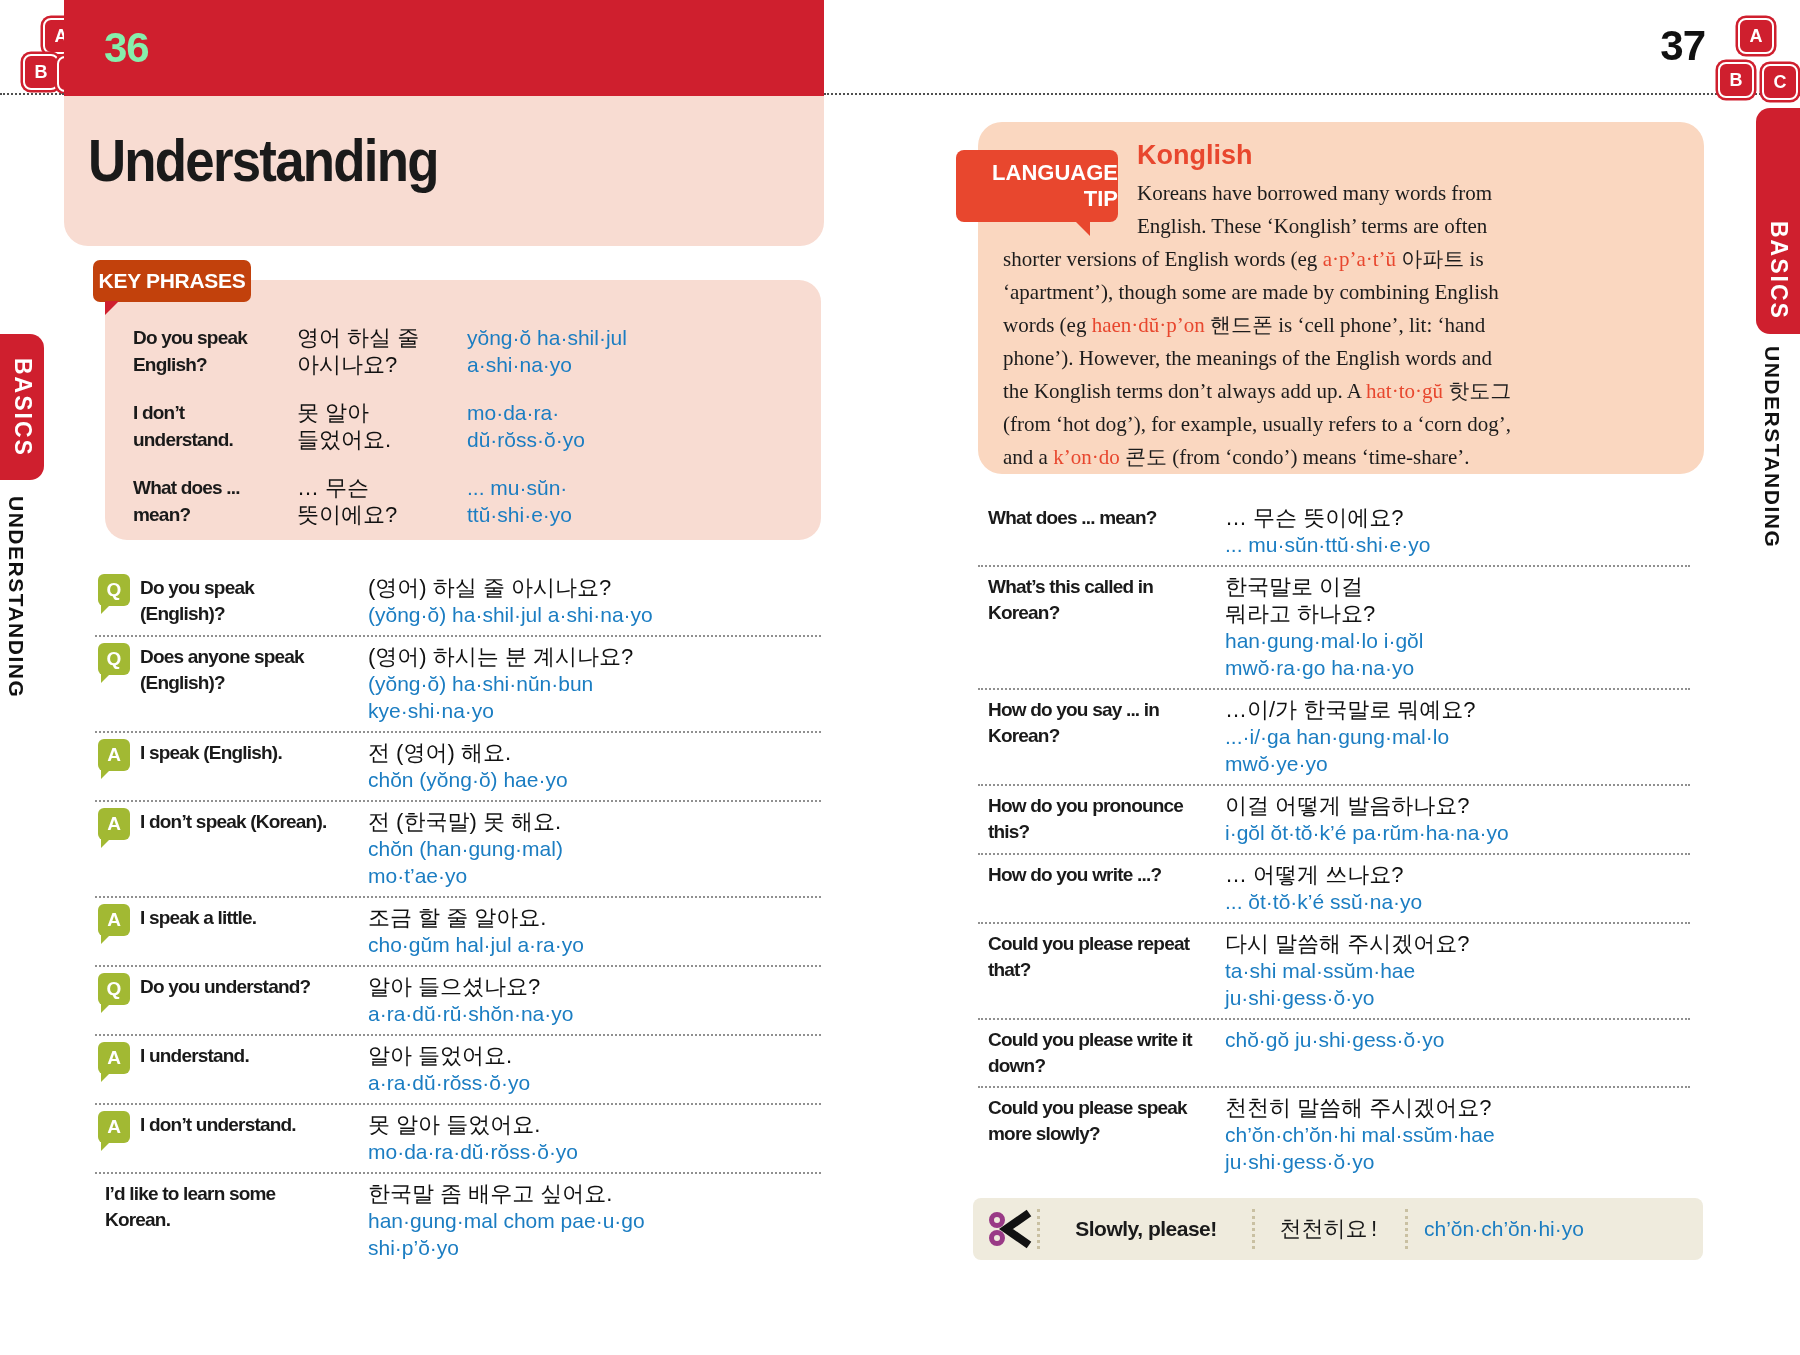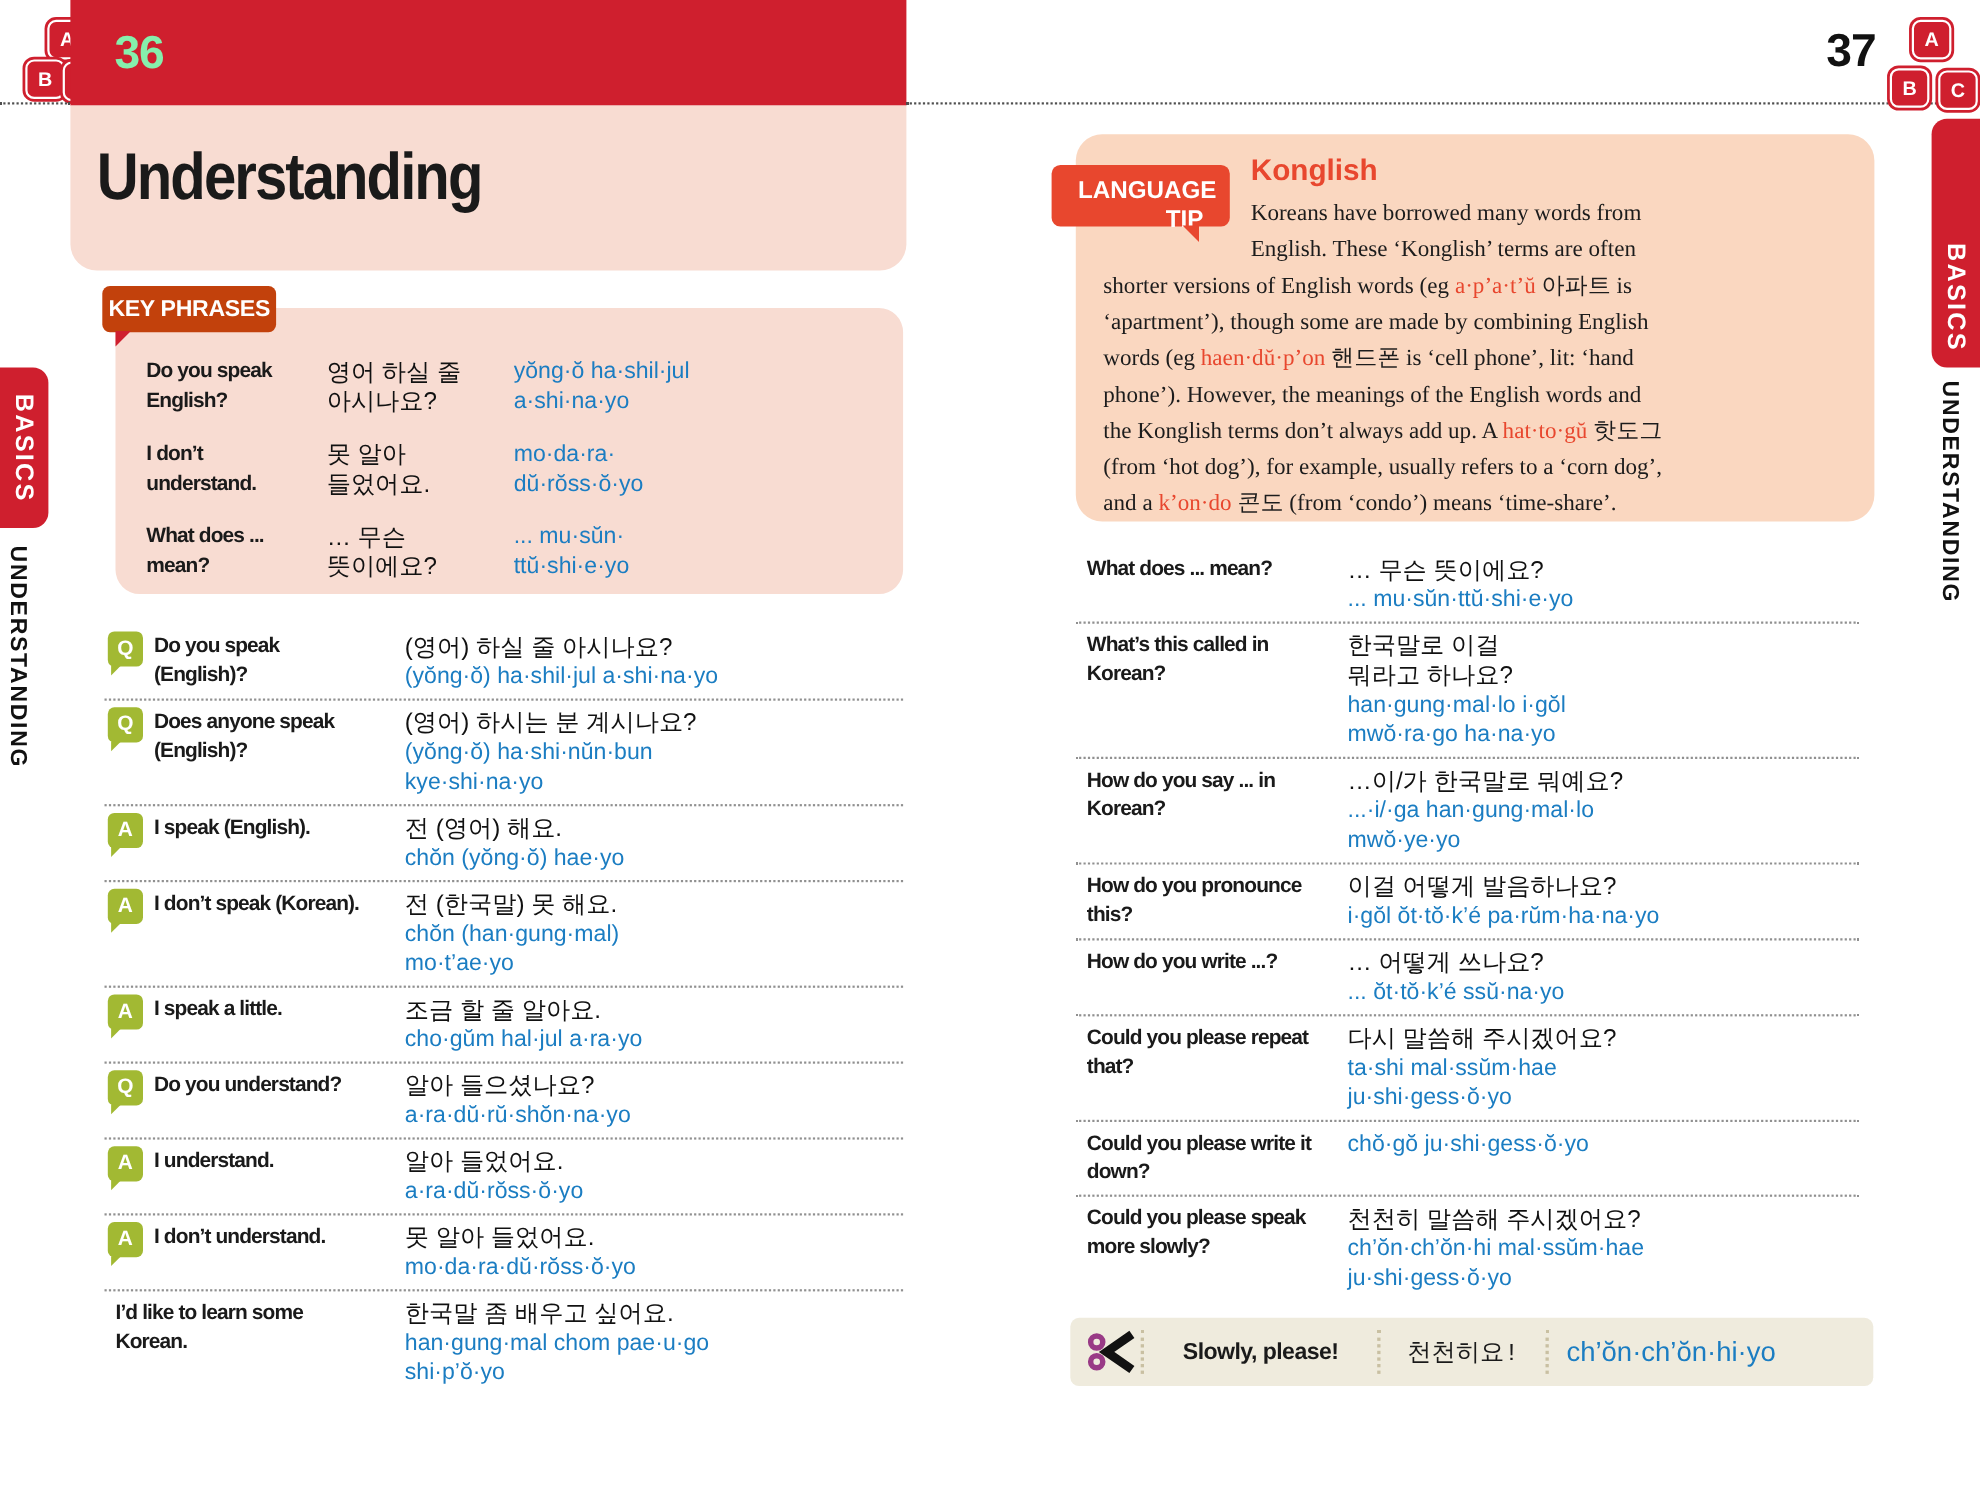--- a/index.html
+++ b/index.html
@@ -67,9 +67,9 @@
   
   .tip-box{left:978px;top:122px;width:726px;height:352px;background:#fad7c0;border-radius:24px;
            padding:16px 22px 0 25px;box-sizing:border-box;}
-  .tip-badge{left:956px;top:150px;width:162px;height:56px;background:#e8472e;border-radius:8px;z-index:2;
+  .tip-badge{left:956px;top:150px;width:162px;height:72px;background:#e8472e;border-radius:8px;z-index:2;
              color:#fff;font-weight:bold;font-size:22px;line-height:26px;text-align:right;
-             padding:10px 24px;box-sizing:border-box;}
+             padding:10px 0;box-sizing:border-box;}
   .tip-badge::after{content:"";position:absolute;right:28px;bottom:-14px;
                     border-top:15px solid #e8472e;border-left:15px solid transparent;}
   .tip-title{margin:2px 0 6px 134px;color:#e8472e;font-size:27px;font-weight:bold;}

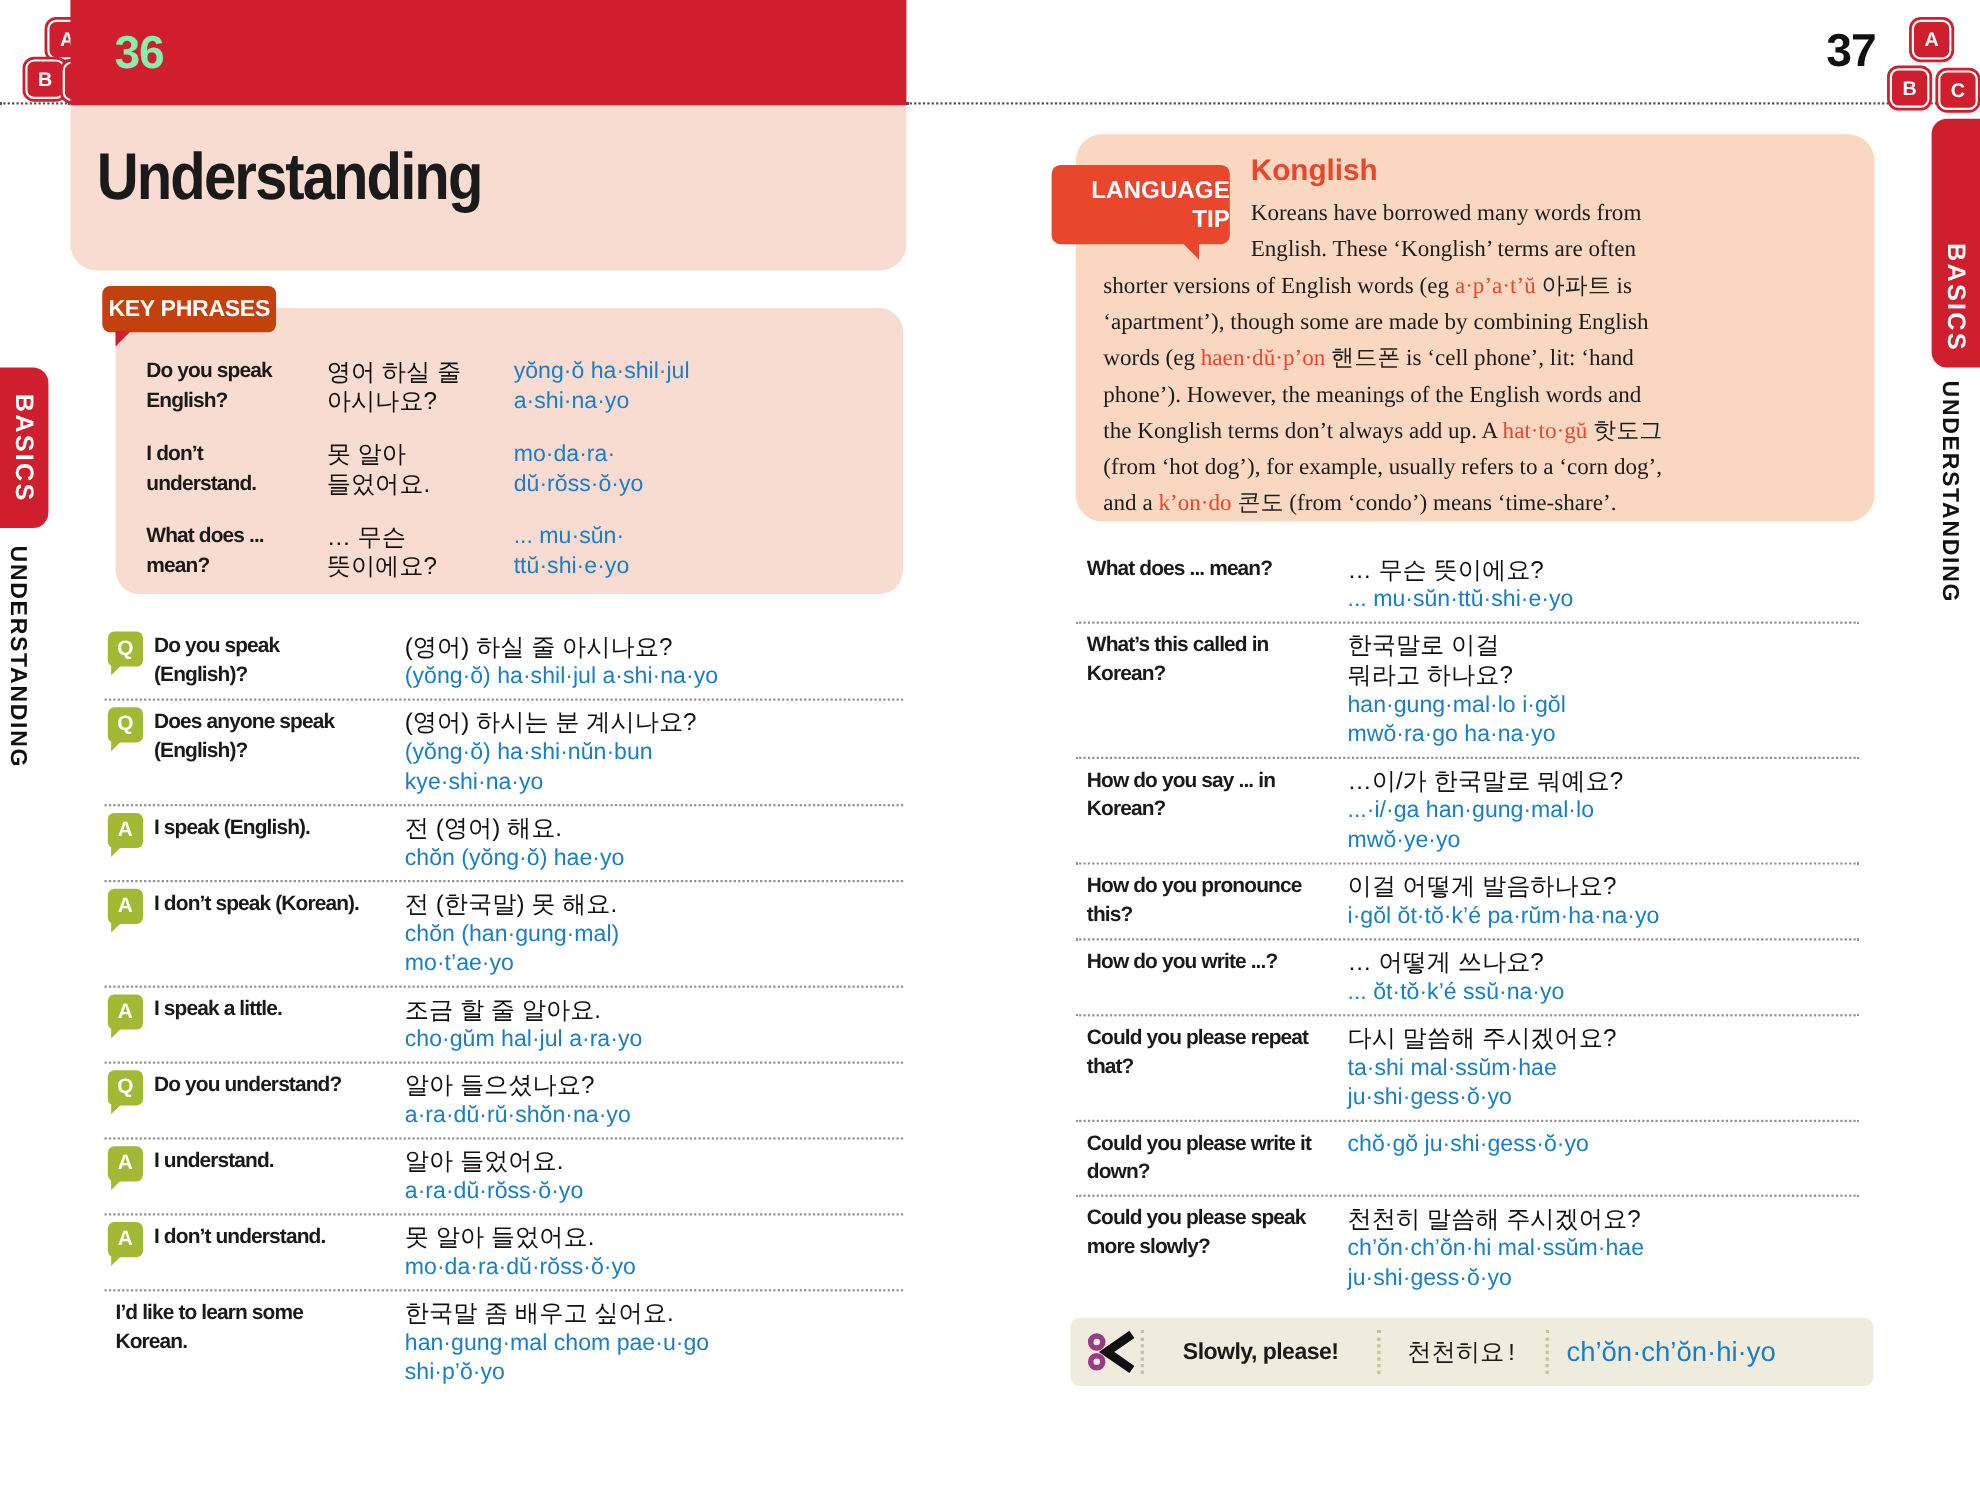--- a/index.html
+++ b/index.html
@@ -84,7 +84,7 @@
   .cut-sep{border-left:3px dotted #c9c0a2;height:40px;}
   .cut-eng{width:212px;text-align:center;font-weight:bold;font-size:21px;letter-spacing:-0.5px;}
   .cut-kor{width:150px;text-align:center;font-size:22px;font-family:Liberation Mono, monospace;}
-  .cut-rom{padding-left:16px;font-size:25px;color:#1b7dc2;}
+  .cut-rom{padding-left:16px;font-size:21px;color:#1b7dc2;}
   .scissors{width:52px;display:flex;align-items:center;justify-content:center;}
 </style>
 </head>

